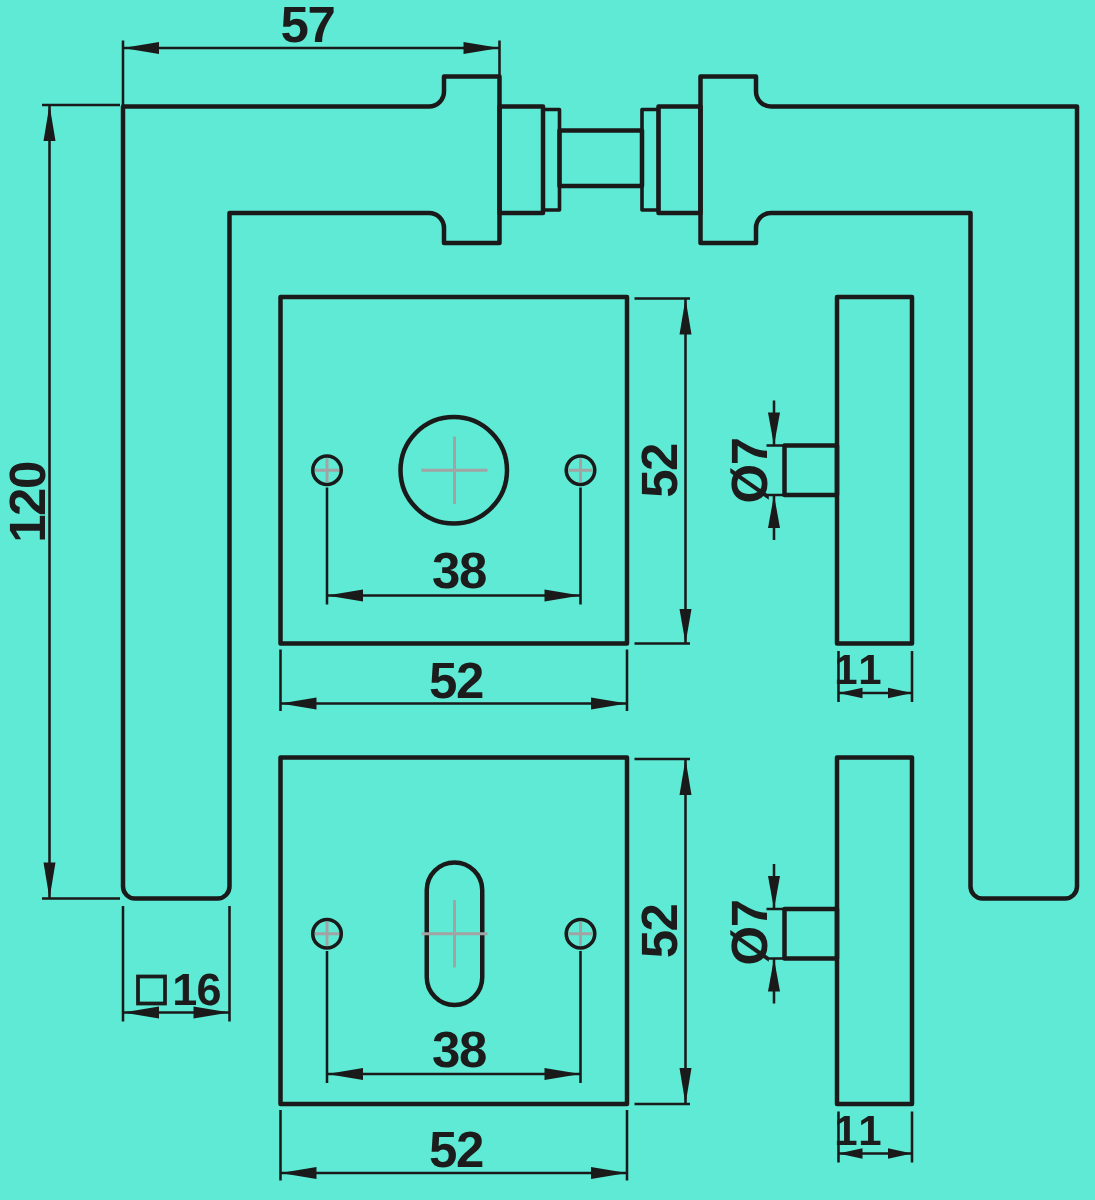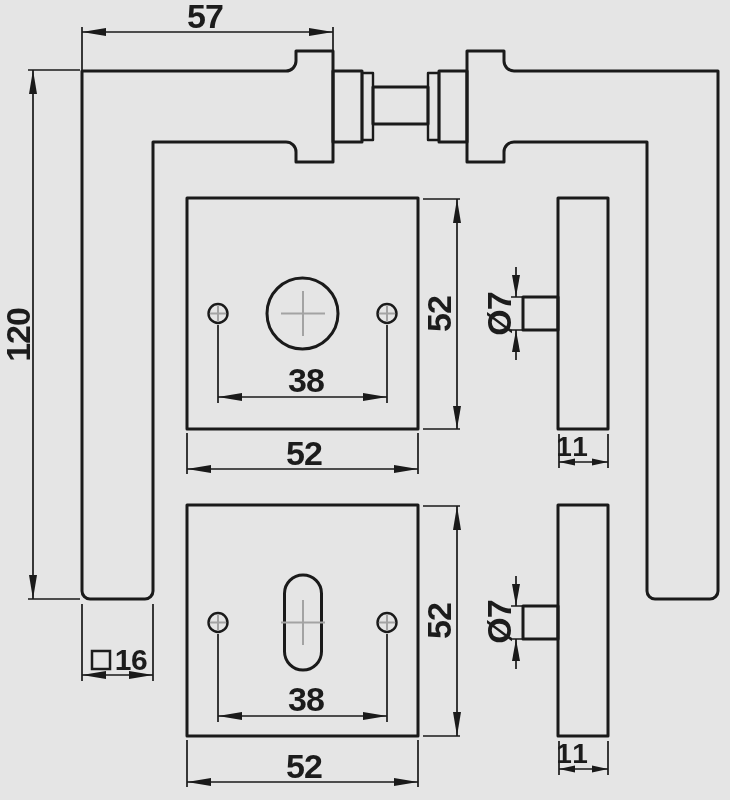--- a/index.html
+++ b/index.html
@@ -3,7 +3,7 @@
 <meta charset="utf-8">
 <style>
   html,body{margin:0;padding:0;background:#ffffff;}
-  .stage{width:730px;height:800px;position:relative;background:#e5e5e5;}
+  .stage{width:730px;height:800px;position:relative;background:#5eead4;}
   svg{display:block;}
   .ln{fill:none;stroke:#1a1a1a;stroke-width:3;stroke-linejoin:round;stroke-linecap:butt;}
   .ln2{fill:none;stroke:#1a1a1a;stroke-width:2.4;stroke-linejoin:round;}

